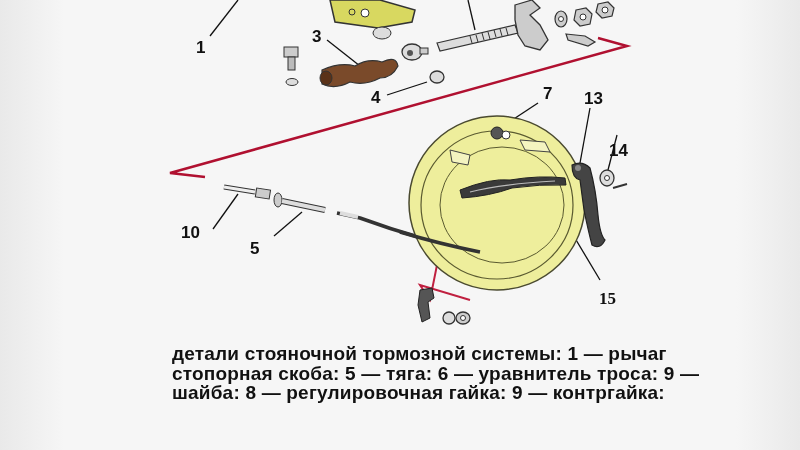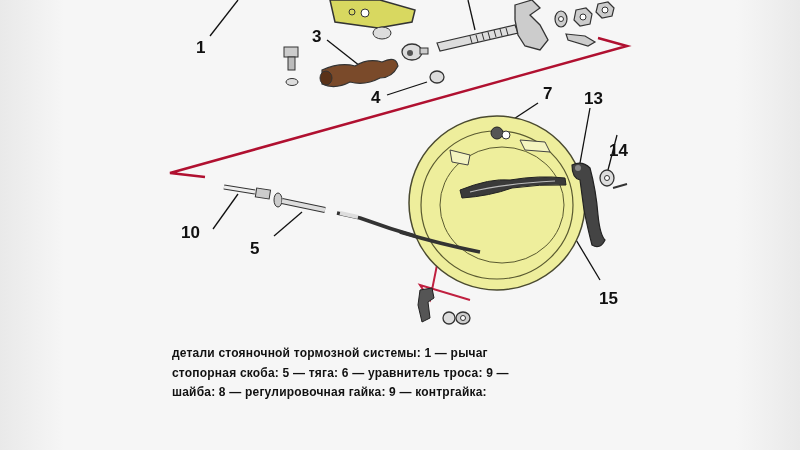--- a/index.html
+++ b/index.html
@@ -152,7 +152,7 @@
 <span class="lbl" style="left:543px;top:85px;">7</span>
 <span class="lbl" style="left:584px;top:90px;">13</span>
 <span class="lbl" style="left:609px;top:118px;margin-top:24px;">14</span>
-<span class="lbl" style="left:599px;top:290px;">15</span>
+<span class="lbl" style="left:599px;top:290px;font-family:Liberation Serif, serif;">15</span>
 
 <div class="caption">
   <div>детали стояночной тормозной системы: 1 — рычаг</div>

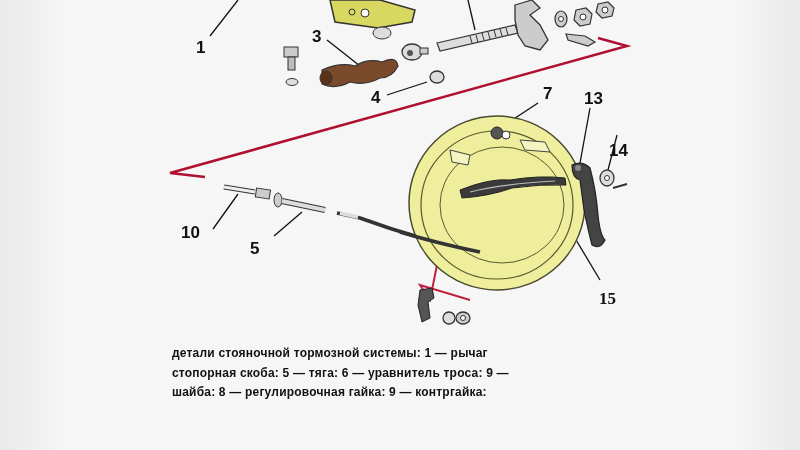--- a/index.html
+++ b/index.html
@@ -7,7 +7,7 @@
   .stage{position:absolute;left:0;top:0;width:800px;height:450px;background:linear-gradient(90deg,#e9e9e9 0,#f6f6f6 8%,#f6f6f6 92%,#e9e9e9 100%);}
   svg.diagram{position:absolute;left:0;top:0;}
   .lbl{position:absolute;font-weight:bold;font-size:17px;color:#111;line-height:1;}
-  .caption{position:absolute;left:172px;top:344px;width:450px;font-weight:bold;font-size:12px;line-height:19.6px;color:#111;letter-spacing:0.2px;}
+  .caption{position:absolute;left:172px;top:344px;width:450px;font-weight:bold;font-size:19px;line-height:19.6px;color:#111;letter-spacing:0.2px;}
   .caption div{white-space:nowrap;}
 </style>
 </head>

